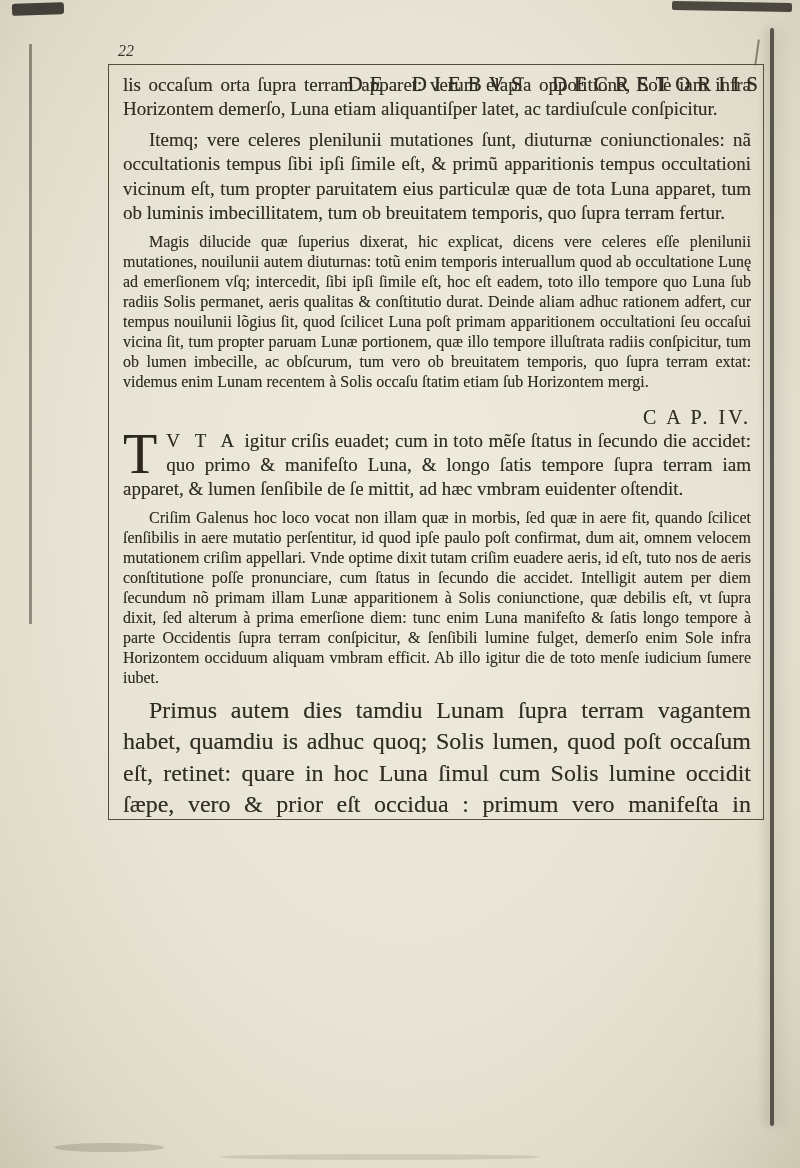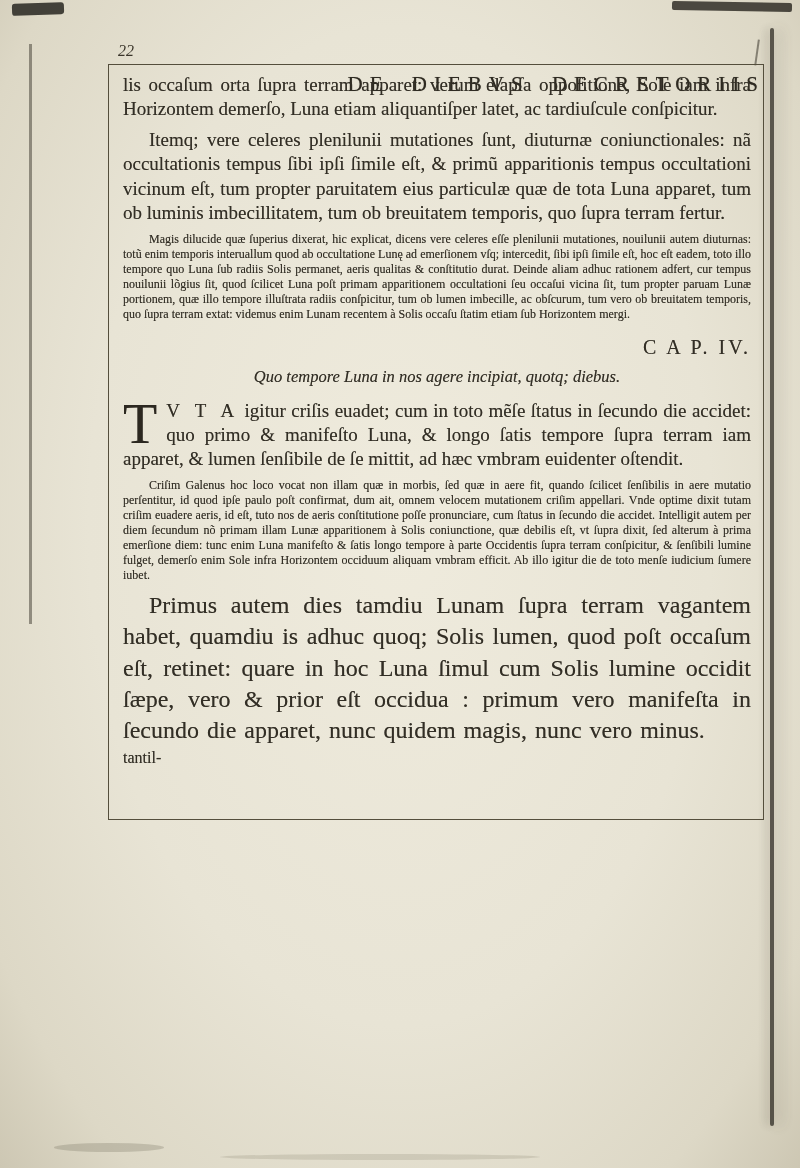--- a/index.html
+++ b/index.html
@@ -56,7 +56,7 @@
   }
   p { margin: 0; text-align: justify; }
   .main       { font-size: 19px;   line-height: 1.27; }
-  .commentary { font-size: 12px;   line-height: 1.25; }
+  .commentary { font-size: 16px;   line-height: 1.25; }
   .para-large { font-size: 24px; line-height: 1.3; word-spacing: 2px; }
   .indent     { text-indent: 26px; }
   .mt         { margin-top: 7px; }

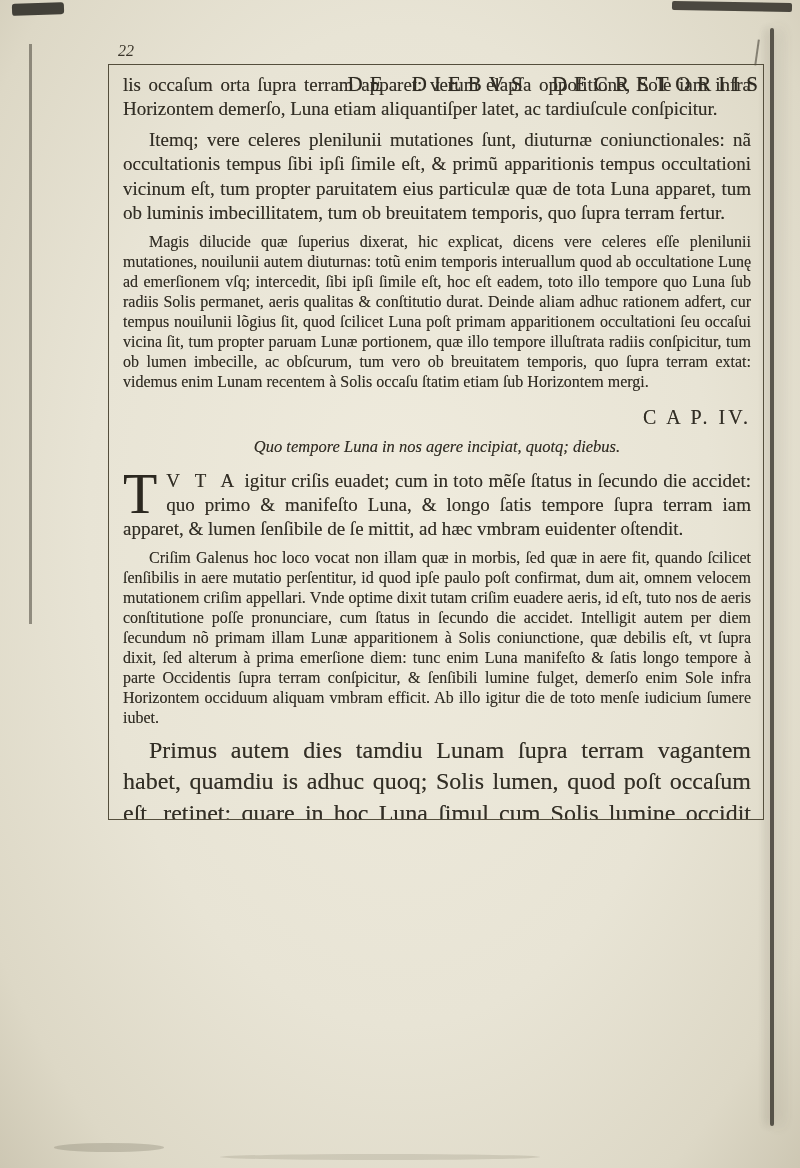--- a/index.html
+++ b/index.html
@@ -95,7 +95,6 @@
     <p class="commentary indent mt">Magis dilucide quæ ſuperius dixerat, hic explicat, dicens vere celeres eſſe plenilunii mutationes, nouilunii autem diuturnas: totũ enim temporis interuallum quod ab occultatione Lunę ad emerſionem vſq; intercedit, ſibi ipſi ſimile eſt, hoc eſt eadem, toto illo tempore quo Luna ſub radiis Solis permanet, aeris qualitas &amp; conſtitutio durat. Deinde aliam adhuc rationem adfert, cur tempus nouilunii lõgius ſit, quod ſcilicet Luna poſt primam apparitionem occultationi ſeu occaſui vicina ſit, tum propter paruam Lunæ portionem, quæ illo tempore illuſtrata radiis conſpicitur, tum ob lumen imbecille, ac obſcurum, tum vero ob breuitatem temporis, quo ſupra terram extat: videmus enim Lunam recentem à Solis occaſu ſtatim etiam ſub Horizontem mergi.</p>
 
     <div class="chapter-heading">C A P.   IV.</div>
-    <div class="chapter-subtitle">Quo tempore Luna in nos agere incipiat, quotq; diebus.</div>
 
     <p class="main">
       <span class="dropcap">T</span><span class="lead-caps">V T A</span><span> igitur criſis euadet; cum in toto mẽſe ſtatus in ſecundo die accidet: quo primo &amp; manifeſto Luna, &amp; longo ſatis tempore ſupra terram iam apparet, &amp; lumen ſenſibile de ſe mittit, ad hæc vmbram euidenter oſtendit.</span>

